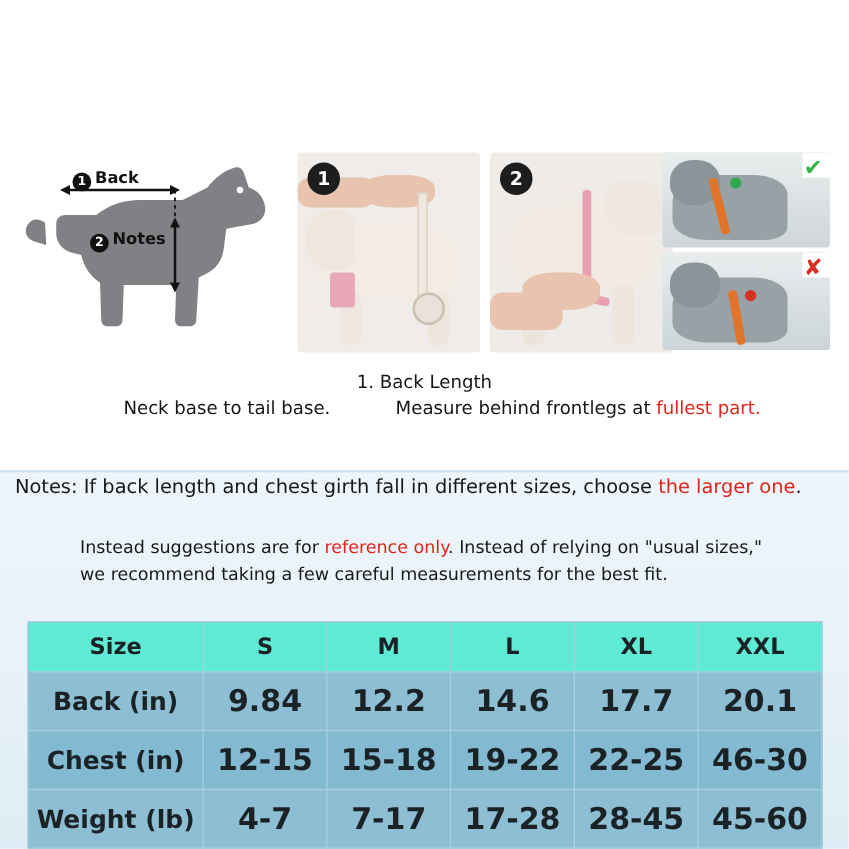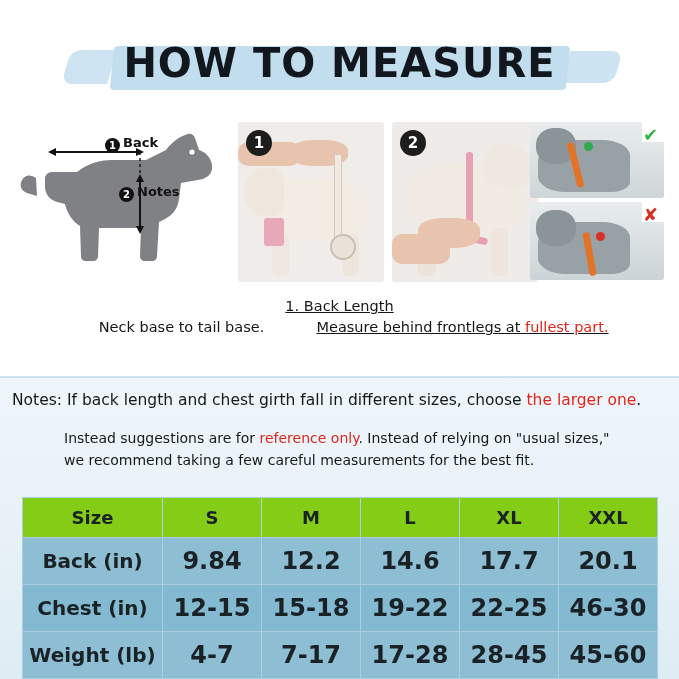--- a/index.html
+++ b/index.html
@@ -260,10 +260,6 @@
 
 <div class="page">
 
-  <div class="title-wrap">
-    <div class="title-brush"></div>
-    <div class="title-text">HOW TO MEASURE</div>
-  </div>
 
   <div class="top-row">
 

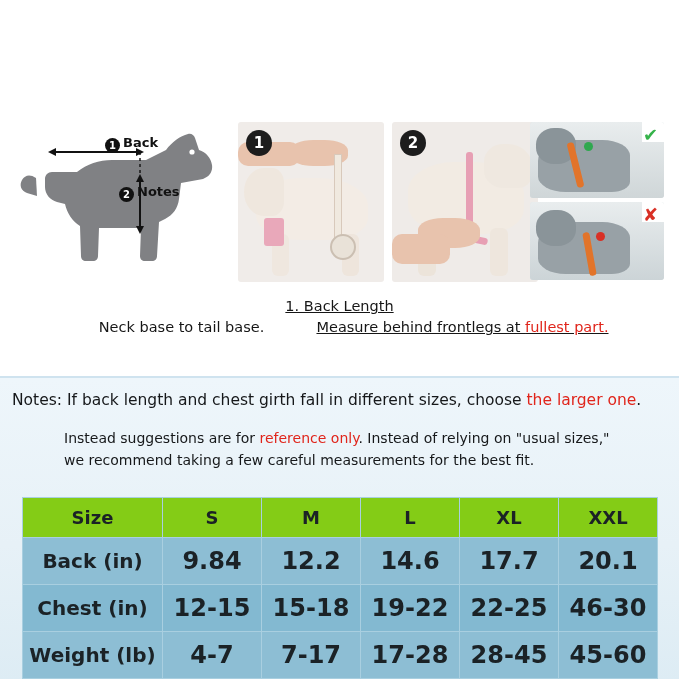--- a/index.html
+++ b/index.html
@@ -100,7 +100,6 @@
     font-weight: bold;
     color: #111;
     white-space: nowrap;
-    margin-left: 47px;
   }
   .num-badge {
     display: inline-block;

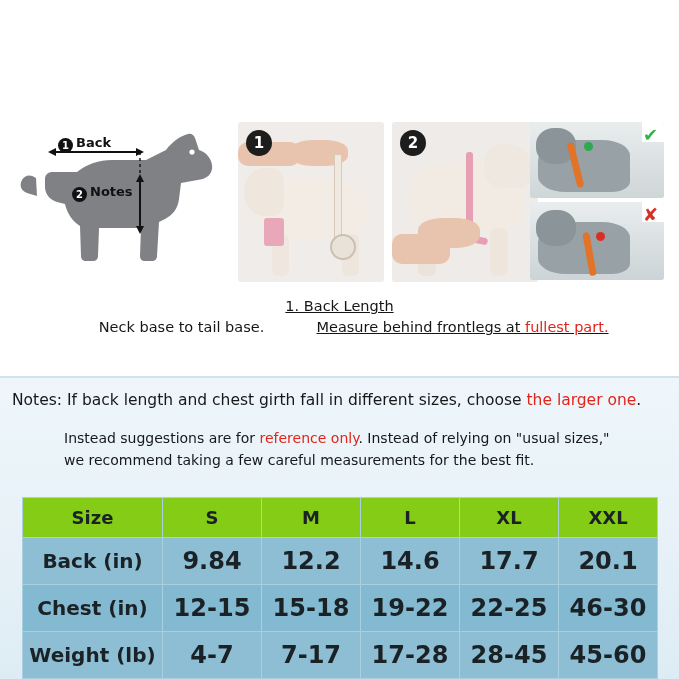--- a/index.html
+++ b/index.html
@@ -333,7 +333,7 @@
 
   <div class="captions">
     <div class="cap-cols">
-      <div style="width:230px;text-decoration:underline;">1. Back Length</div>
+      <div style="width:230px;">1. Back Length</div>
     </div>
     <div class="cap-cols">
       <div style="width:230px;">Neck base to tail base.</div>

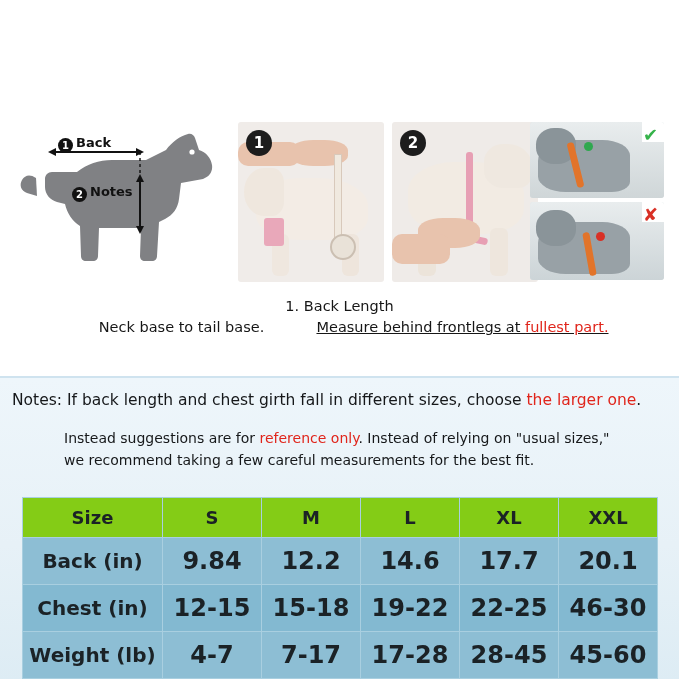--- a/index.html
+++ b/index.html
@@ -337,7 +337,7 @@
     </div>
     <div class="cap-cols">
       <div style="width:230px;">Neck base to tail base.</div>
-      <div style="width:300px;text-decoration:underline;">
+      <div style="width:300px;">
         <span>Measure behind frontlegs at </span><span class="cap-red">fullest part.</span>
       </div>
     </div>

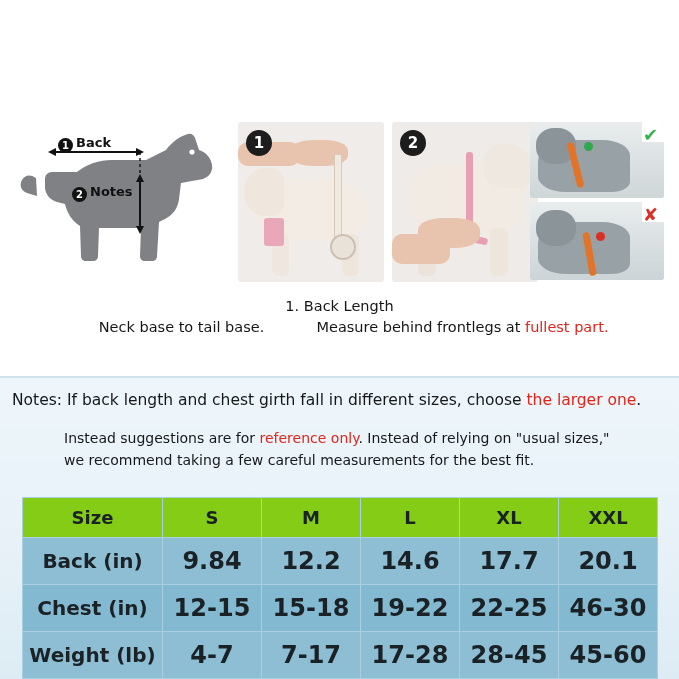--- a/index.html
+++ b/index.html
@@ -210,7 +210,7 @@
   .notes-main {
     position: absolute;
     left: 12px;
-    top: 13px;
+    top: 2px;
     font-size: 15.5px;
     color: #16181a;
   }

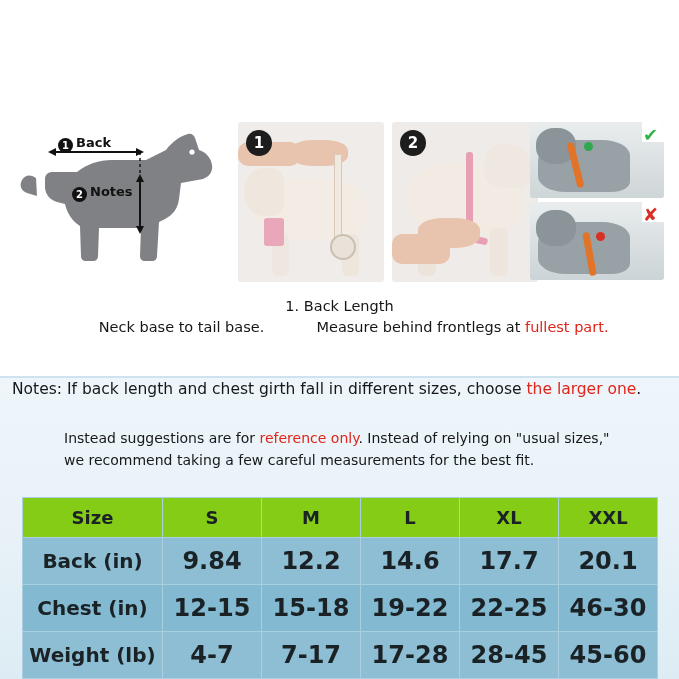--- a/index.html
+++ b/index.html
@@ -252,7 +252,7 @@
   td.rowhead { font-size: 20px; }
   tbody tr:nth-child(odd) { background: #8dbed4; }
   tbody tr:nth-child(even) { background: #83b9d1; }
-  thead tr { background: #84cc16; }
+  thead tr { background: #5eead4; }
 </style>
 </head>
 <body>

